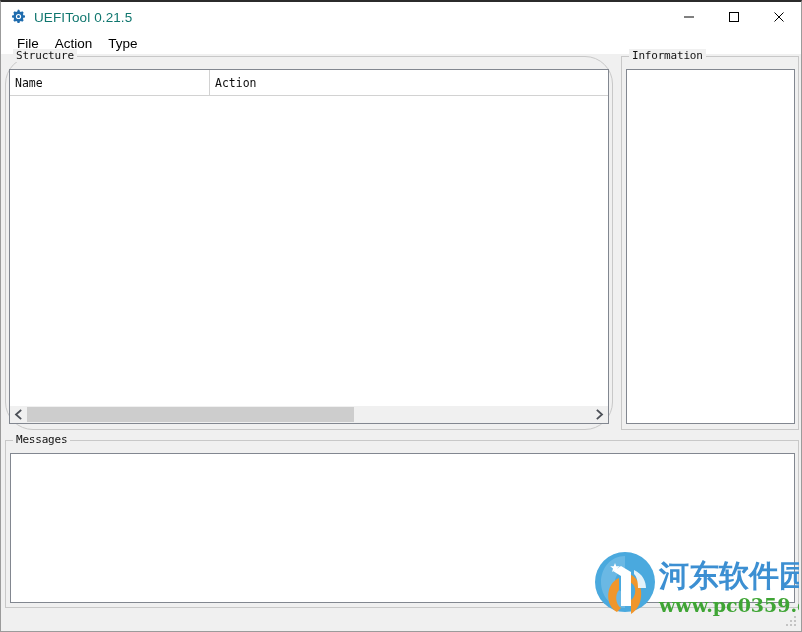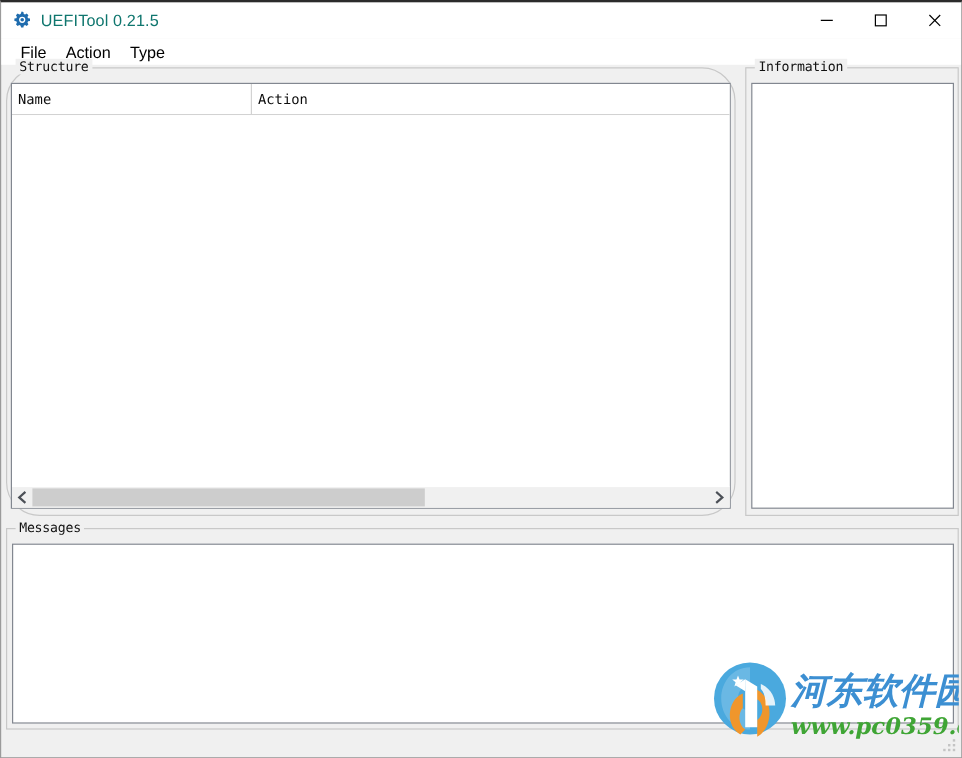--- a/index.html
+++ b/index.html
@@ -224,7 +224,6 @@
     width: 206px;
     height: 70px;
     pointer-events: none;
-    font-style: italic;
   }
   #watermark svg { display: block; }
 </style>

